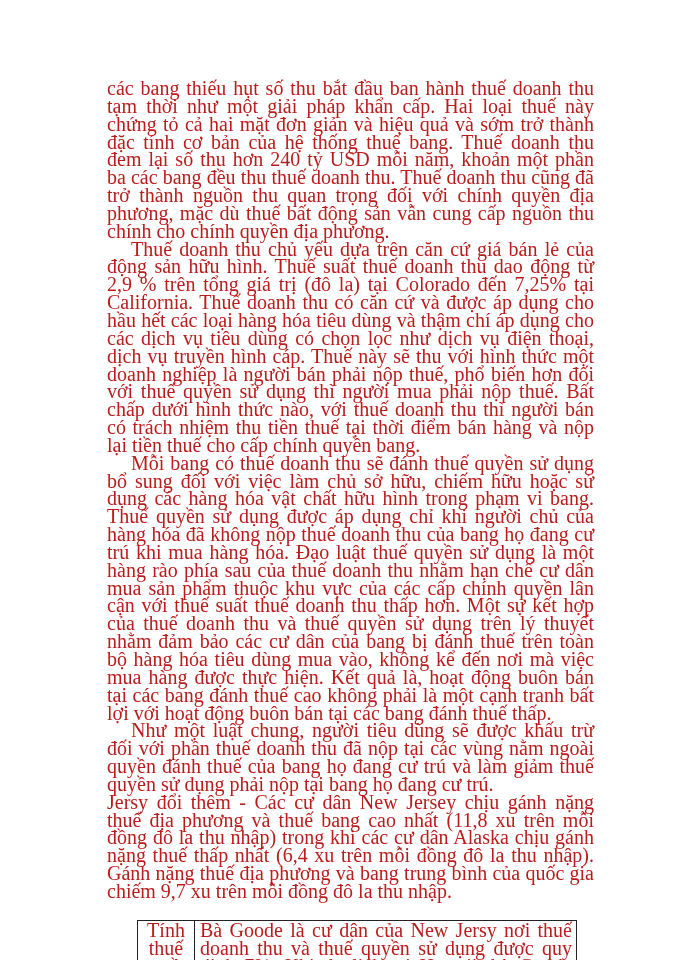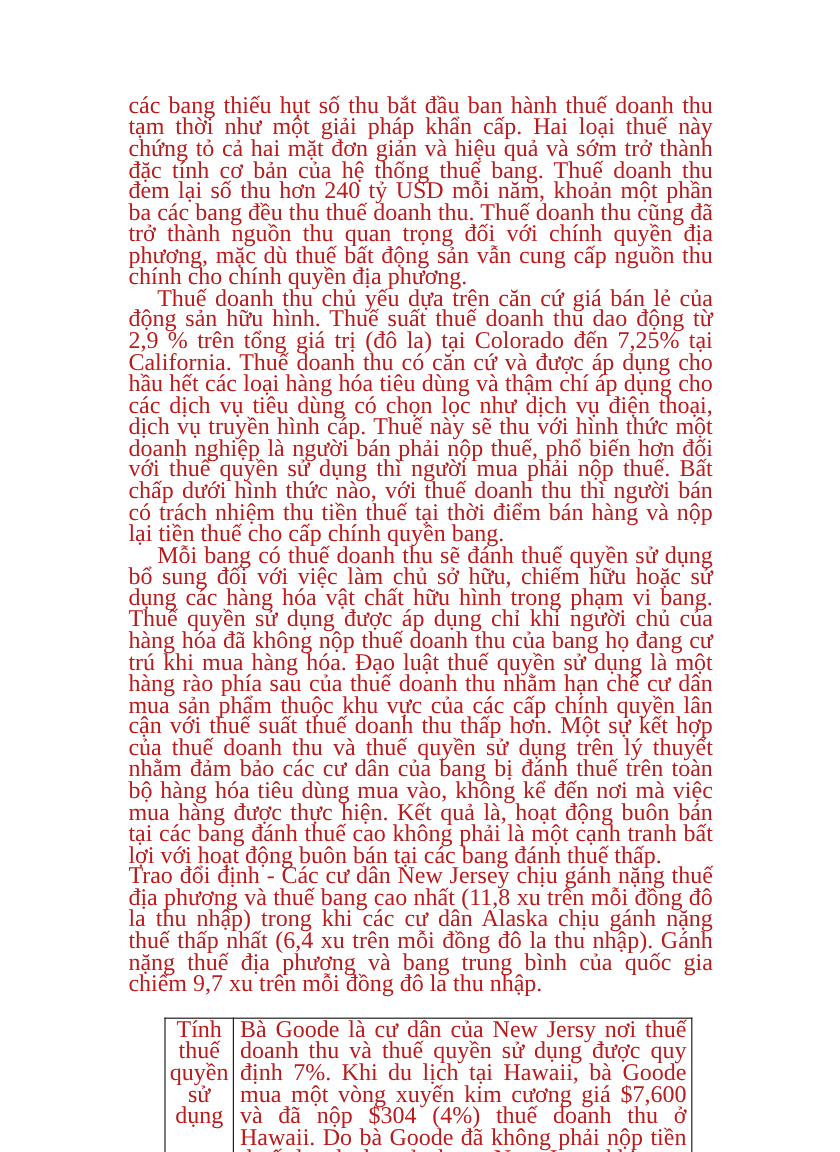--- a/index.html
+++ b/index.html
@@ -31,6 +31,7 @@
 
   <p class="indent"><span>Mỗi bang có thuế doanh thu sẽ đánh </span><b>thuế quyền sử dụng</b><span> bổ sung đối với việc làm chủ sở hữu, chiếm hữu hoặc sử dụng các hàng hóa vật chất hữu hình trong phạm vi bang. Thuế quyền sử dụng được áp dụng chỉ khi người chủ của hàng hóa đã không nộp thuế doanh thu của bang họ đang cư trú khi mua hàng hóa. Đạo luật thuế quyền sử dụng là một hàng rào phía sau của thuế doanh thu nhằm hạn chế cư dân mua sản phẩm thuộc khu vực của các cấp chính quyền lân cận với thuế suất thuế doanh thu thấp hơn. Một sự kết hợp của thuế doanh thu và thuế quyền sử dụng trên lý thuyết nhằm đảm bảo các cư dân của bang bị đánh thuế trên toàn bộ hàng hóa tiêu dùng mua vào, không kể đến nơi mà việc mua hàng được thực hiện. Kết quả là, hoạt động buôn bán tại các bang đánh thuế cao không phải là một cạnh tranh bất lợi với hoạt động buôn bán tại các bang đánh thuế thấp.</span></p>
 
+  <p class="indent">Như một luật chung, người tiêu dùng sẽ được khấu trừ đối với phần thuế doanh thu đã nộp tại các vùng nằm ngoài quyền đánh thuế của bang họ đang cư trú và làm giảm thuế quyền sử dụng phải nộp tại bang họ đang cư trú.</p>
 
   <p><b>Trao đổi định</b><span> - Các cư dân New Jersey chịu gánh nặng thuế địa phương và thuế bang cao nhất (11,8 xu trên mỗi đồng đô la thu nhập) trong khi các cư dân Alaska chịu gánh nặng thuế thấp nhất (6,4 xu trên mỗi đồng đô la thu nhập). Gánh nặng thuế địa phương và bang trung bình của quốc gia chiếm 9,7 xu trên mỗi đồng đô la thu nhập.</span></p>
 

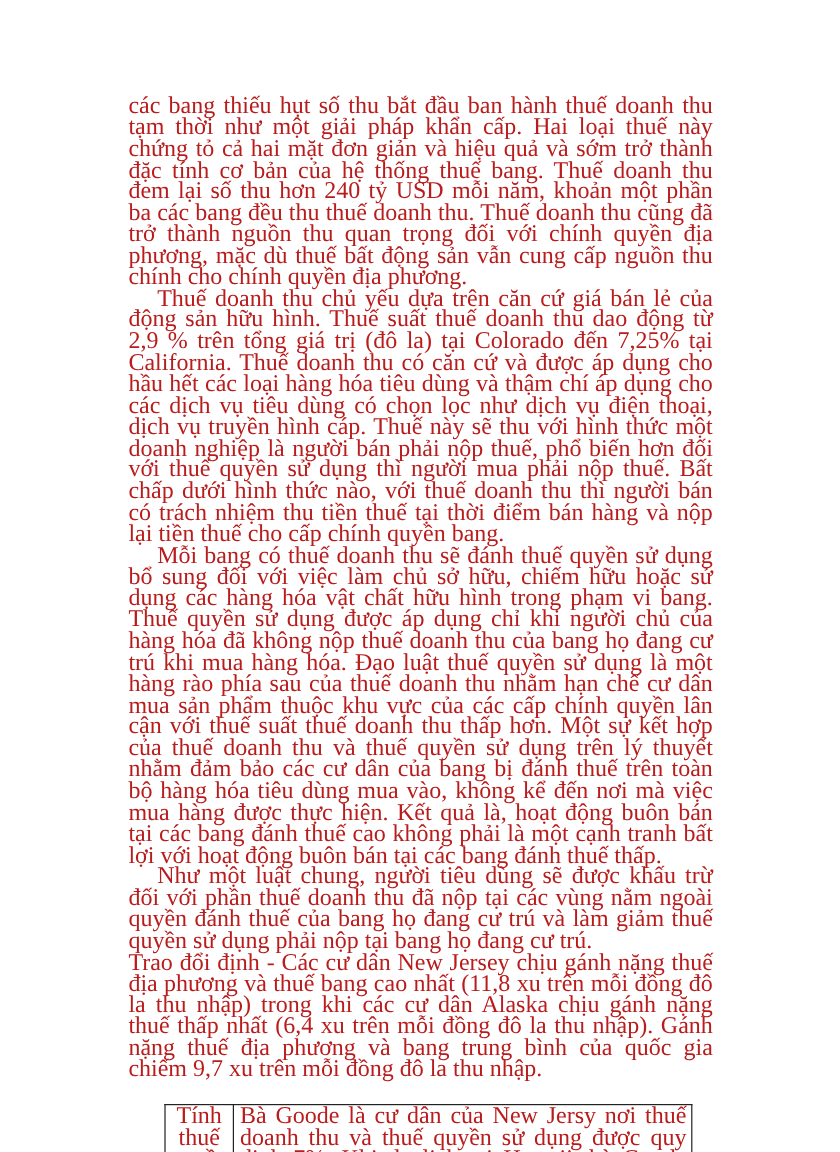--- a/index.html
+++ b/index.html
@@ -33,7 +33,7 @@
 
   <p class="indent">Như một luật chung, người tiêu dùng sẽ được khấu trừ đối với phần thuế doanh thu đã nộp tại các vùng nằm ngoài quyền đánh thuế của bang họ đang cư trú và làm giảm thuế quyền sử dụng phải nộp tại bang họ đang cư trú.</p>
 
-  <p><b>Trao đổi định</b><span> - Các cư dân New Jersey chịu gánh nặng thuế địa phương và thuế bang cao nhất (11,8 xu trên mỗi đồng đô la thu nhập) trong khi các cư dân Alaska chịu gánh nặng thuế thấp nhất (6,4 xu trên mỗi đồng đô la thu nhập). Gánh nặng thuế địa phương và bang trung bình của quốc gia chiếm 9,7 xu trên mỗi đồng đô la thu nhập.</span></p>
+  <p><b>Jersy đổi thêm</b><span> - Các cư dân New Jersey chịu gánh nặng thuế địa phương và thuế bang cao nhất (11,8 xu trên mỗi đồng đô la thu nhập) trong khi các cư dân Alaska chịu gánh nặng thuế thấp nhất (6,4 xu trên mỗi đồng đô la thu nhập). Gánh nặng thuế địa phương và bang trung bình của quốc gia chiếm 9,7 xu trên mỗi đồng đô la thu nhập.</span></p>
 
   <table class="box">
     <tbody>

